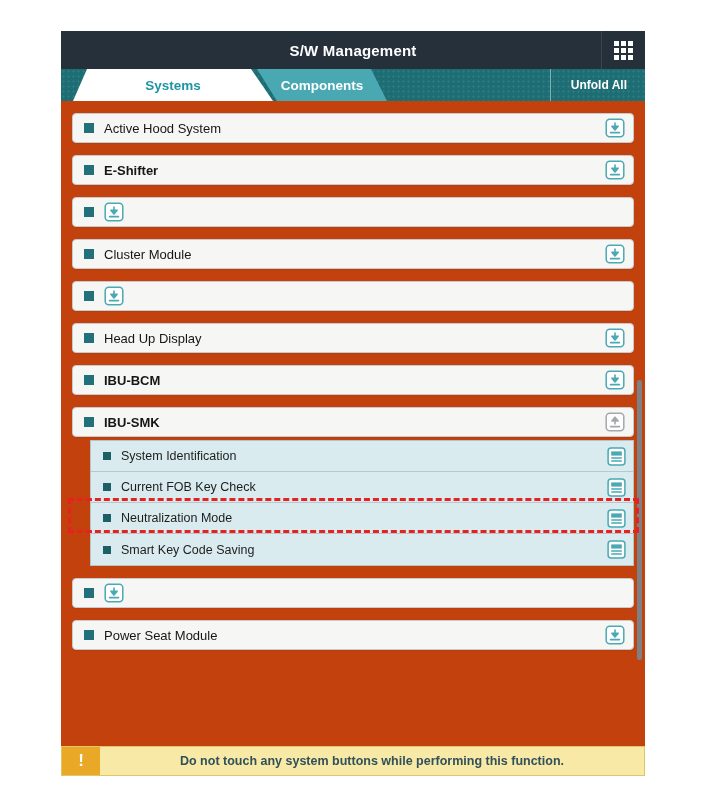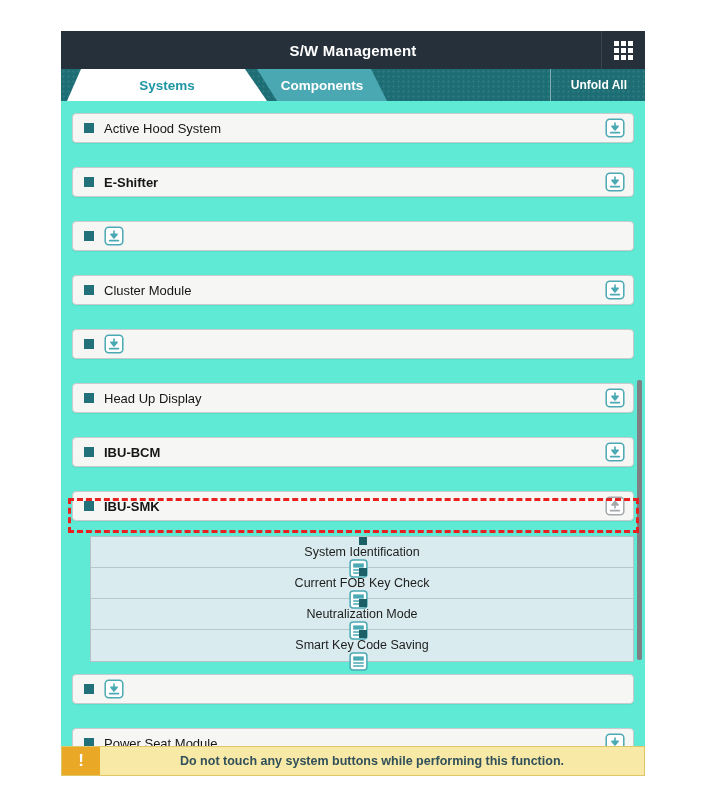--- a/index.html
+++ b/index.html
@@ -6,7 +6,7 @@
   html,body { width:703px; height:804px; background:#ffffff; font-family:"Liberation Sans", sans-serif; }
   #app {
     position:absolute; left:61px; top:31px; width:584px; height:745px;
-    background:#5eead4; overflow:hidden;
+    background:#c2410c; overflow:hidden;
   }
   
   .header {

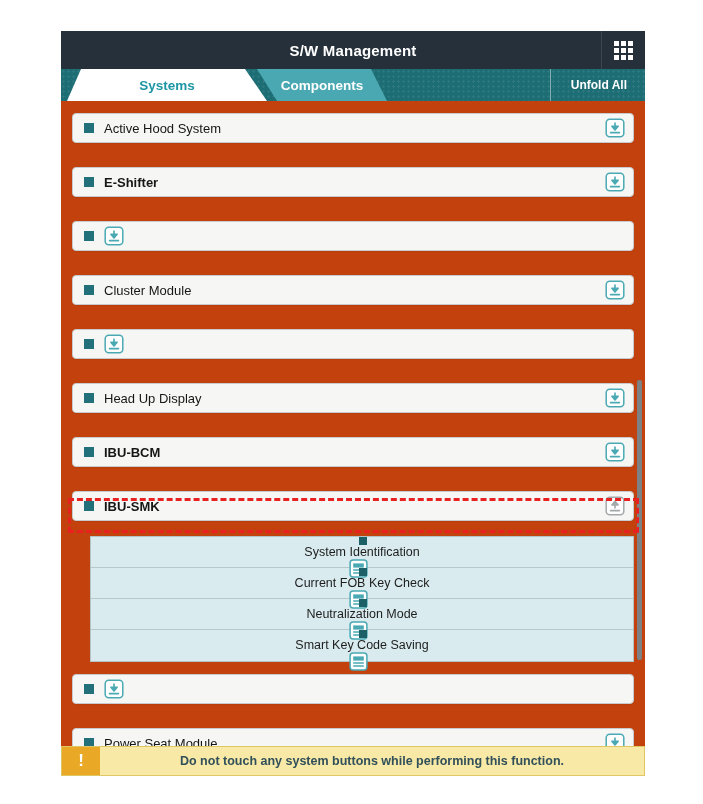--- a/index.html
+++ b/index.html
@@ -30,7 +30,7 @@
   .tab { position:absolute; top:0; height:32px; display:flex; align-items:center; justify-content:center;
     font-size:13.5px; font-weight:bold; cursor:pointer; }
   .tab-systems {
-    left:6px; width:200px; background:#ffffff; color:#1e96a4;
+    left:12px; width:200px; background:#ffffff; color:#1e96a4;
     clip-path:polygon(14px 0, calc(100% - 22px) 0, 100% 100%, 0 100%);
   }
   .tab-components {

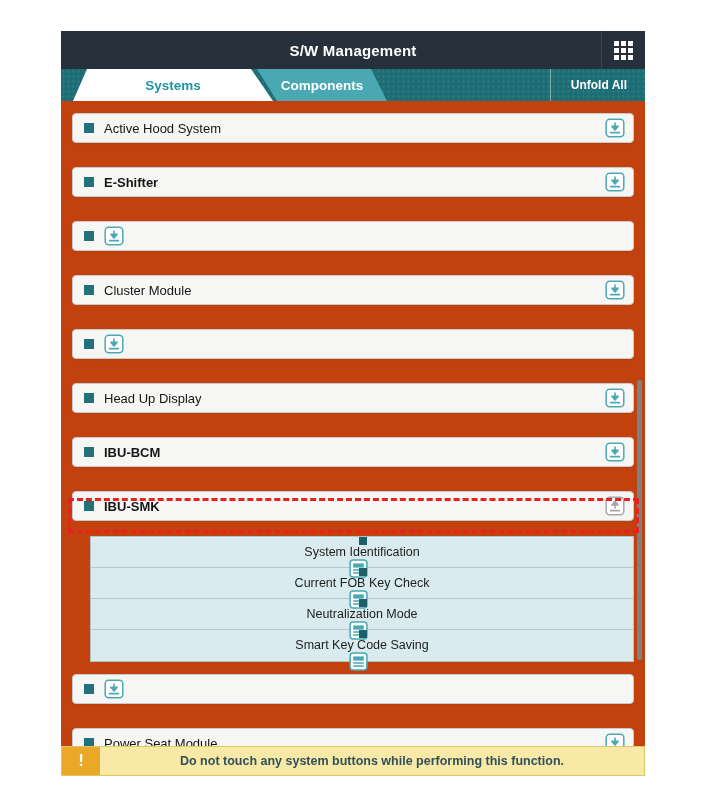--- a/index.html
+++ b/index.html
@@ -45,7 +45,7 @@
   
   .content { position:relative; height:675px; padding:12px 11px 0 11px; overflow:hidden; }
   .row {
-    position:relative; height:30px; margin-bottom:24px; background:#f6f6f4;
+    position:relative; height:30px; margin-bottom:12px; background:#f6f6f4;
     border:1px solid #c7cbcd; border-radius:4px; display:flex; align-items:center;
     box-shadow:0 1px 1px rgba(0,0,0,.05); cursor:pointer;
   }

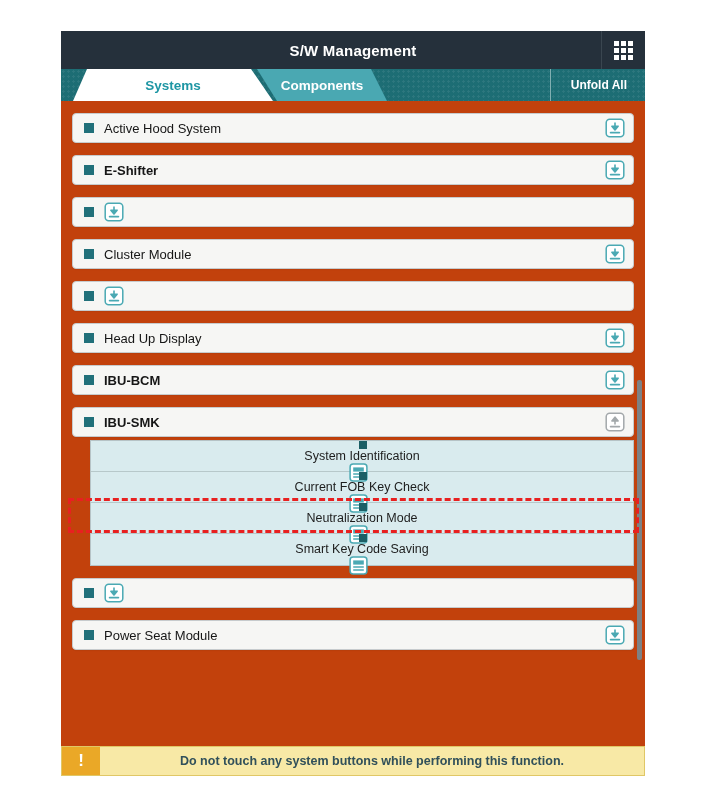--- a/index.html
+++ b/index.html
@@ -58,7 +58,7 @@
     margin:-9px 0 12px 18px; background:#d9ebee; border:1px solid #b6c3c6;
   }
   .sub-row {
-    height:31px; display:flex; align-items:center; border-bottom:1px solid #b7c8ca; cursor:pointer;flex-direction:column;
+    height:31px; display:flex; align-items:center; border-bottom:1px solid #b7c8ca; cursor:pointer;
   }
   .sub-row:last-child { border-bottom:none; }
   .sub-bullet { width:8px; height:8px; background:#1c5f66; margin:0 10px 0 12px; flex:none; }

